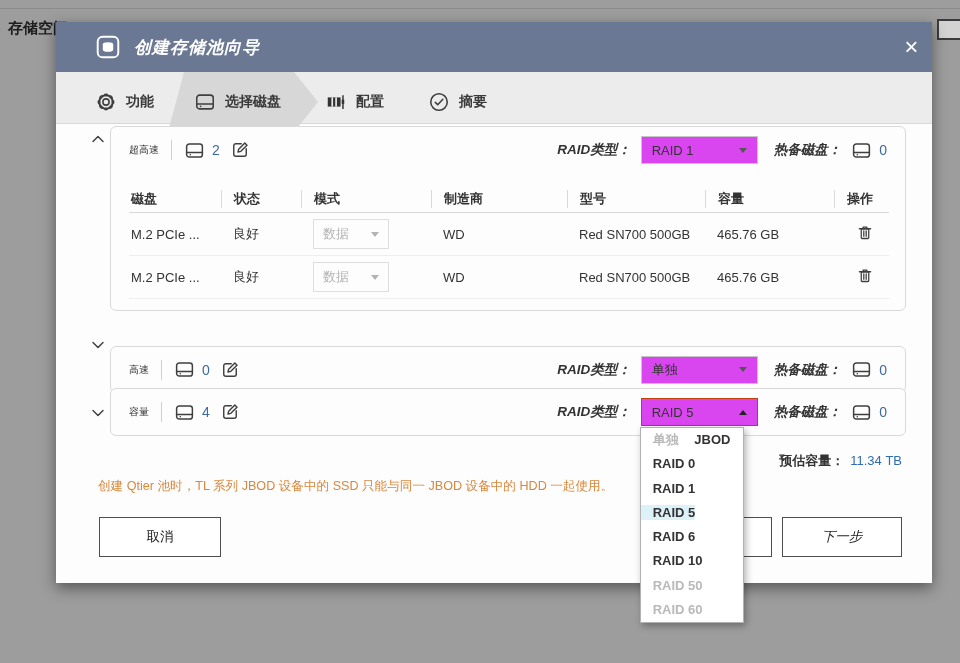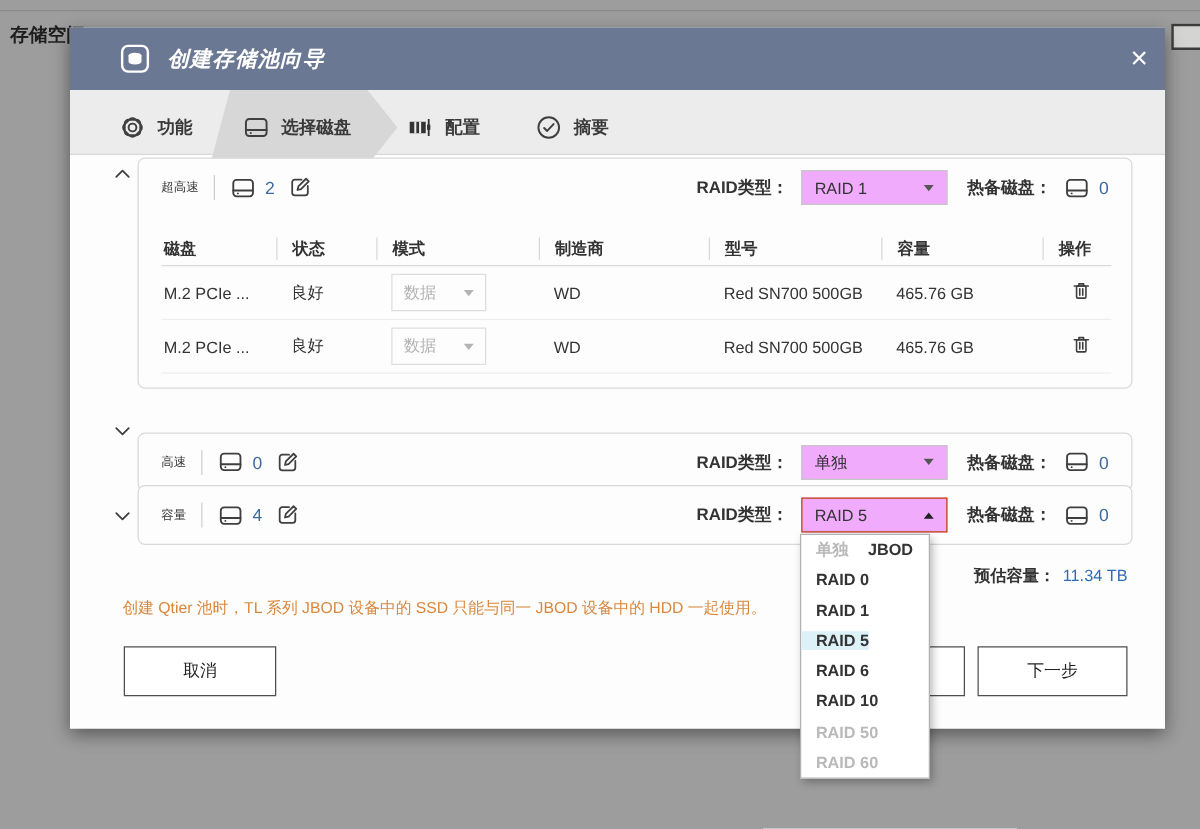--- a/index.html
+++ b/index.html
@@ -53,7 +53,7 @@
   .edit-btn { display:inline-flex; margin-left:6px; cursor:pointer; }
 
   .raid-group { margin-left:auto; display:flex; align-items:center; }
-  .raid-label, .spare-label { font-size:13.5px; font-weight:bold; color:#333; }
+  .raid-label, .spare-label { font-size:13.5px; font-weight:bold; color:#333;font-style:italic; }
   .spare-label { margin-left:16px; margin-right:10px; }
   .spare-count { font-size:14px; color:#3d6a9e; margin-left:7px; }
 

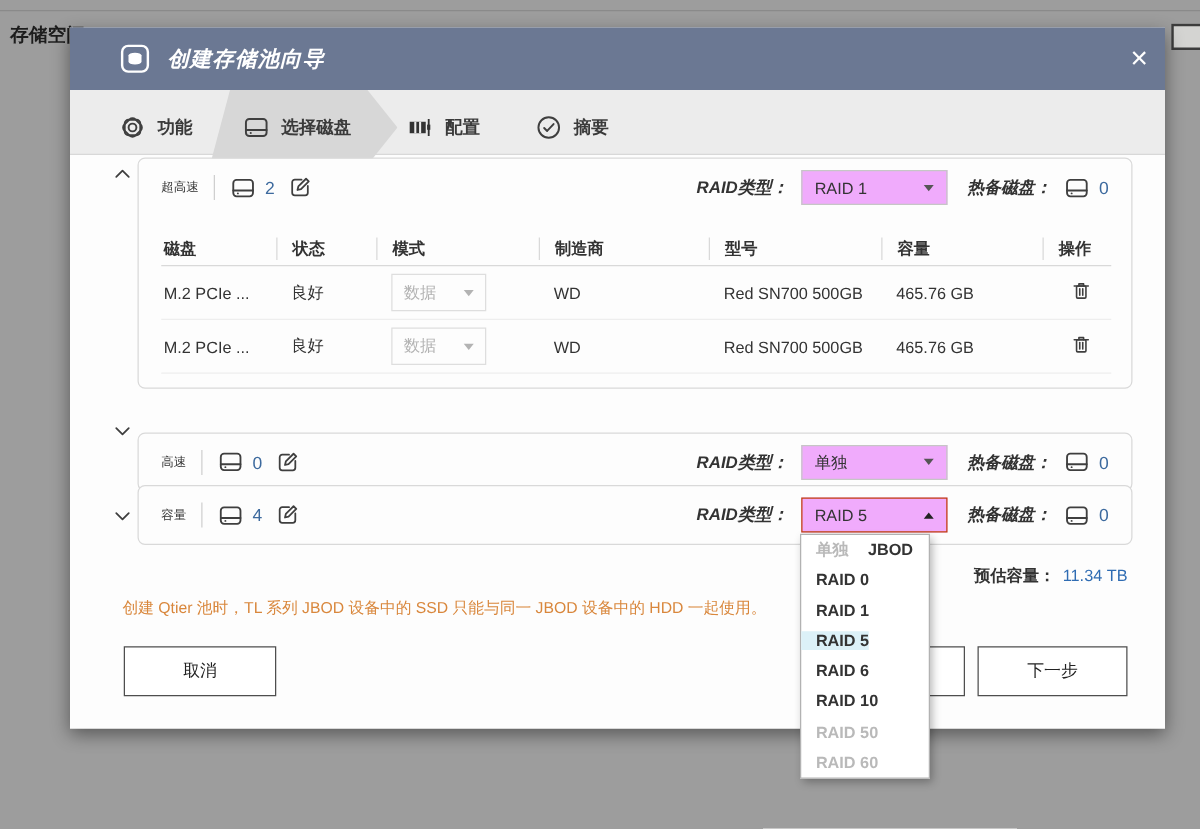--- a/index.html
+++ b/index.html
@@ -57,7 +57,7 @@
   .spare-label { margin-left:16px; margin-right:10px; }
   .spare-count { font-size:14px; color:#3d6a9e; margin-left:7px; }
 
-  .sel { width:117px; height:28px; margin-left:10px; background:#f0abfc; border:1px solid #c6c6c6;
+  .sel { width:117px; height:28px; margin-left:10px; background:#d946ef; border:1px solid #c6c6c6;
          display:flex; align-items:center; justify-content:space-between; padding:0 10px;
          font-size:13px; color:#333; cursor:pointer; }
   .sel.open { border:1px solid #c2410c; position:relative; }

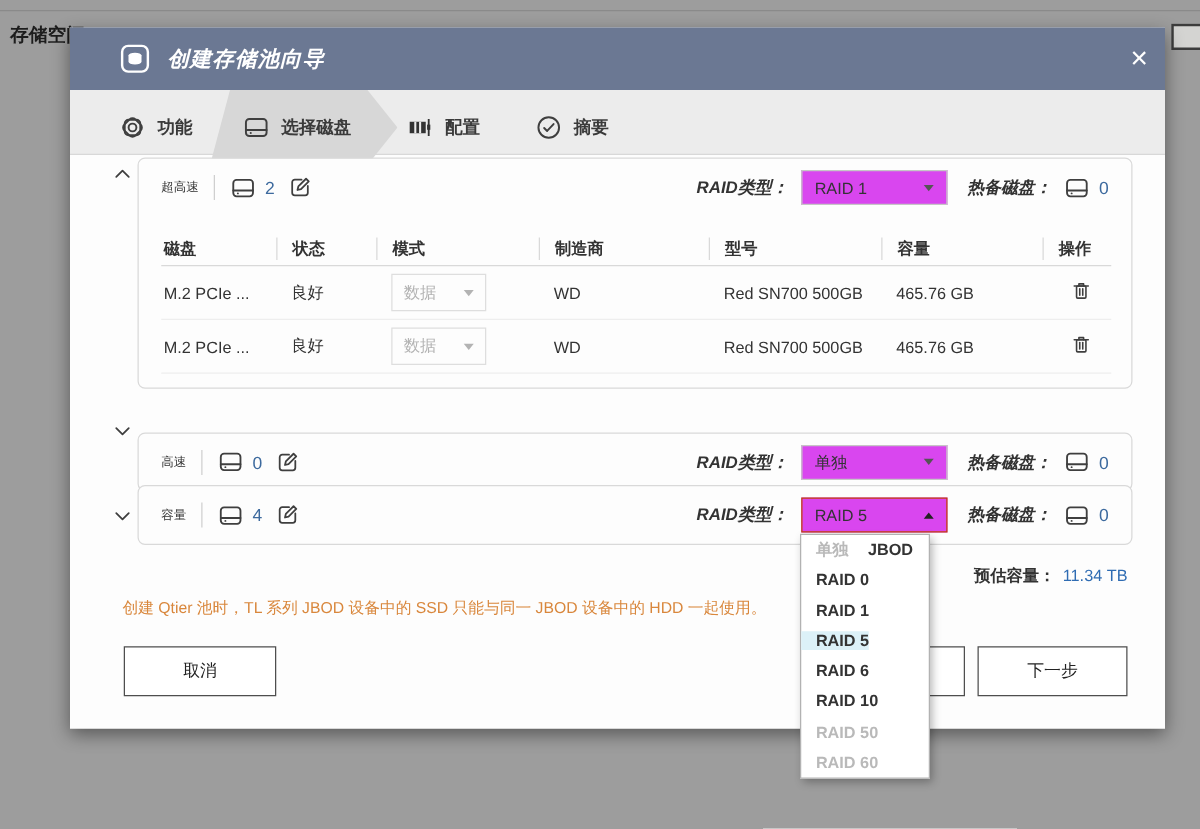--- a/index.html
+++ b/index.html
@@ -98,7 +98,7 @@
          font-size:13.5px; color:#222; display:flex; align-items:center; justify-content:center; cursor:pointer; }
   .btn-cancel { left:43px; width:122px; }
   .btn-middle { left:590px; width:126px; z-index:1; }
-  .btn-next  { left:726px; width:120px; }
+  .btn-next  { left:726px; width:120px;font-style:italic; }
 
   svg.ic { stroke:#3f3f3f; fill:none; stroke-width:1.7; stroke-linecap:round; stroke-linejoin:round; }
 </style>

